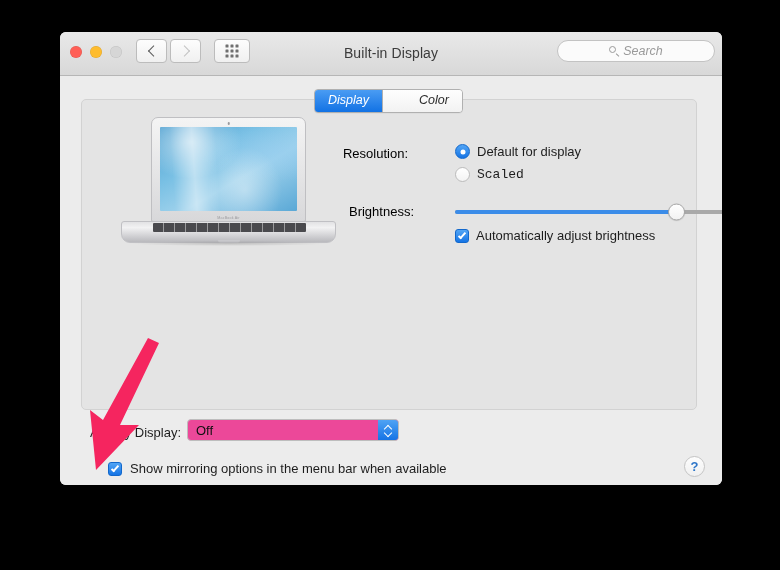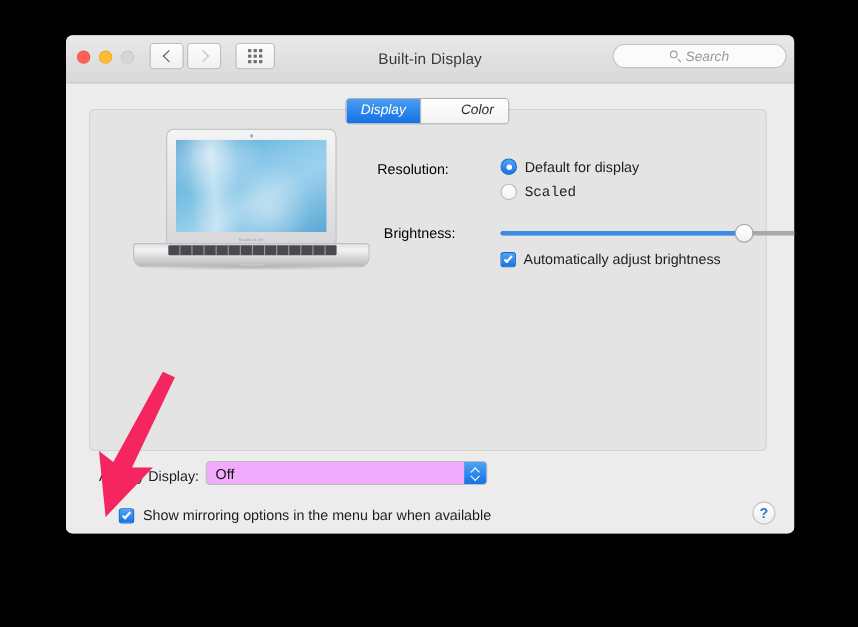--- a/index.html
+++ b/index.html
@@ -409,8 +409,8 @@
   #airplay-popup {
     position: absolute;
     left: 127px; top: 343px;
-    width: 256px; height: 22px;
-    background: #f0abfc;
+    width: 212px; height: 22px;
+    background: #ec4899;
     border: 1px solid #bdbdbd;
     border-radius: 4px;
     box-sizing: border-box;

